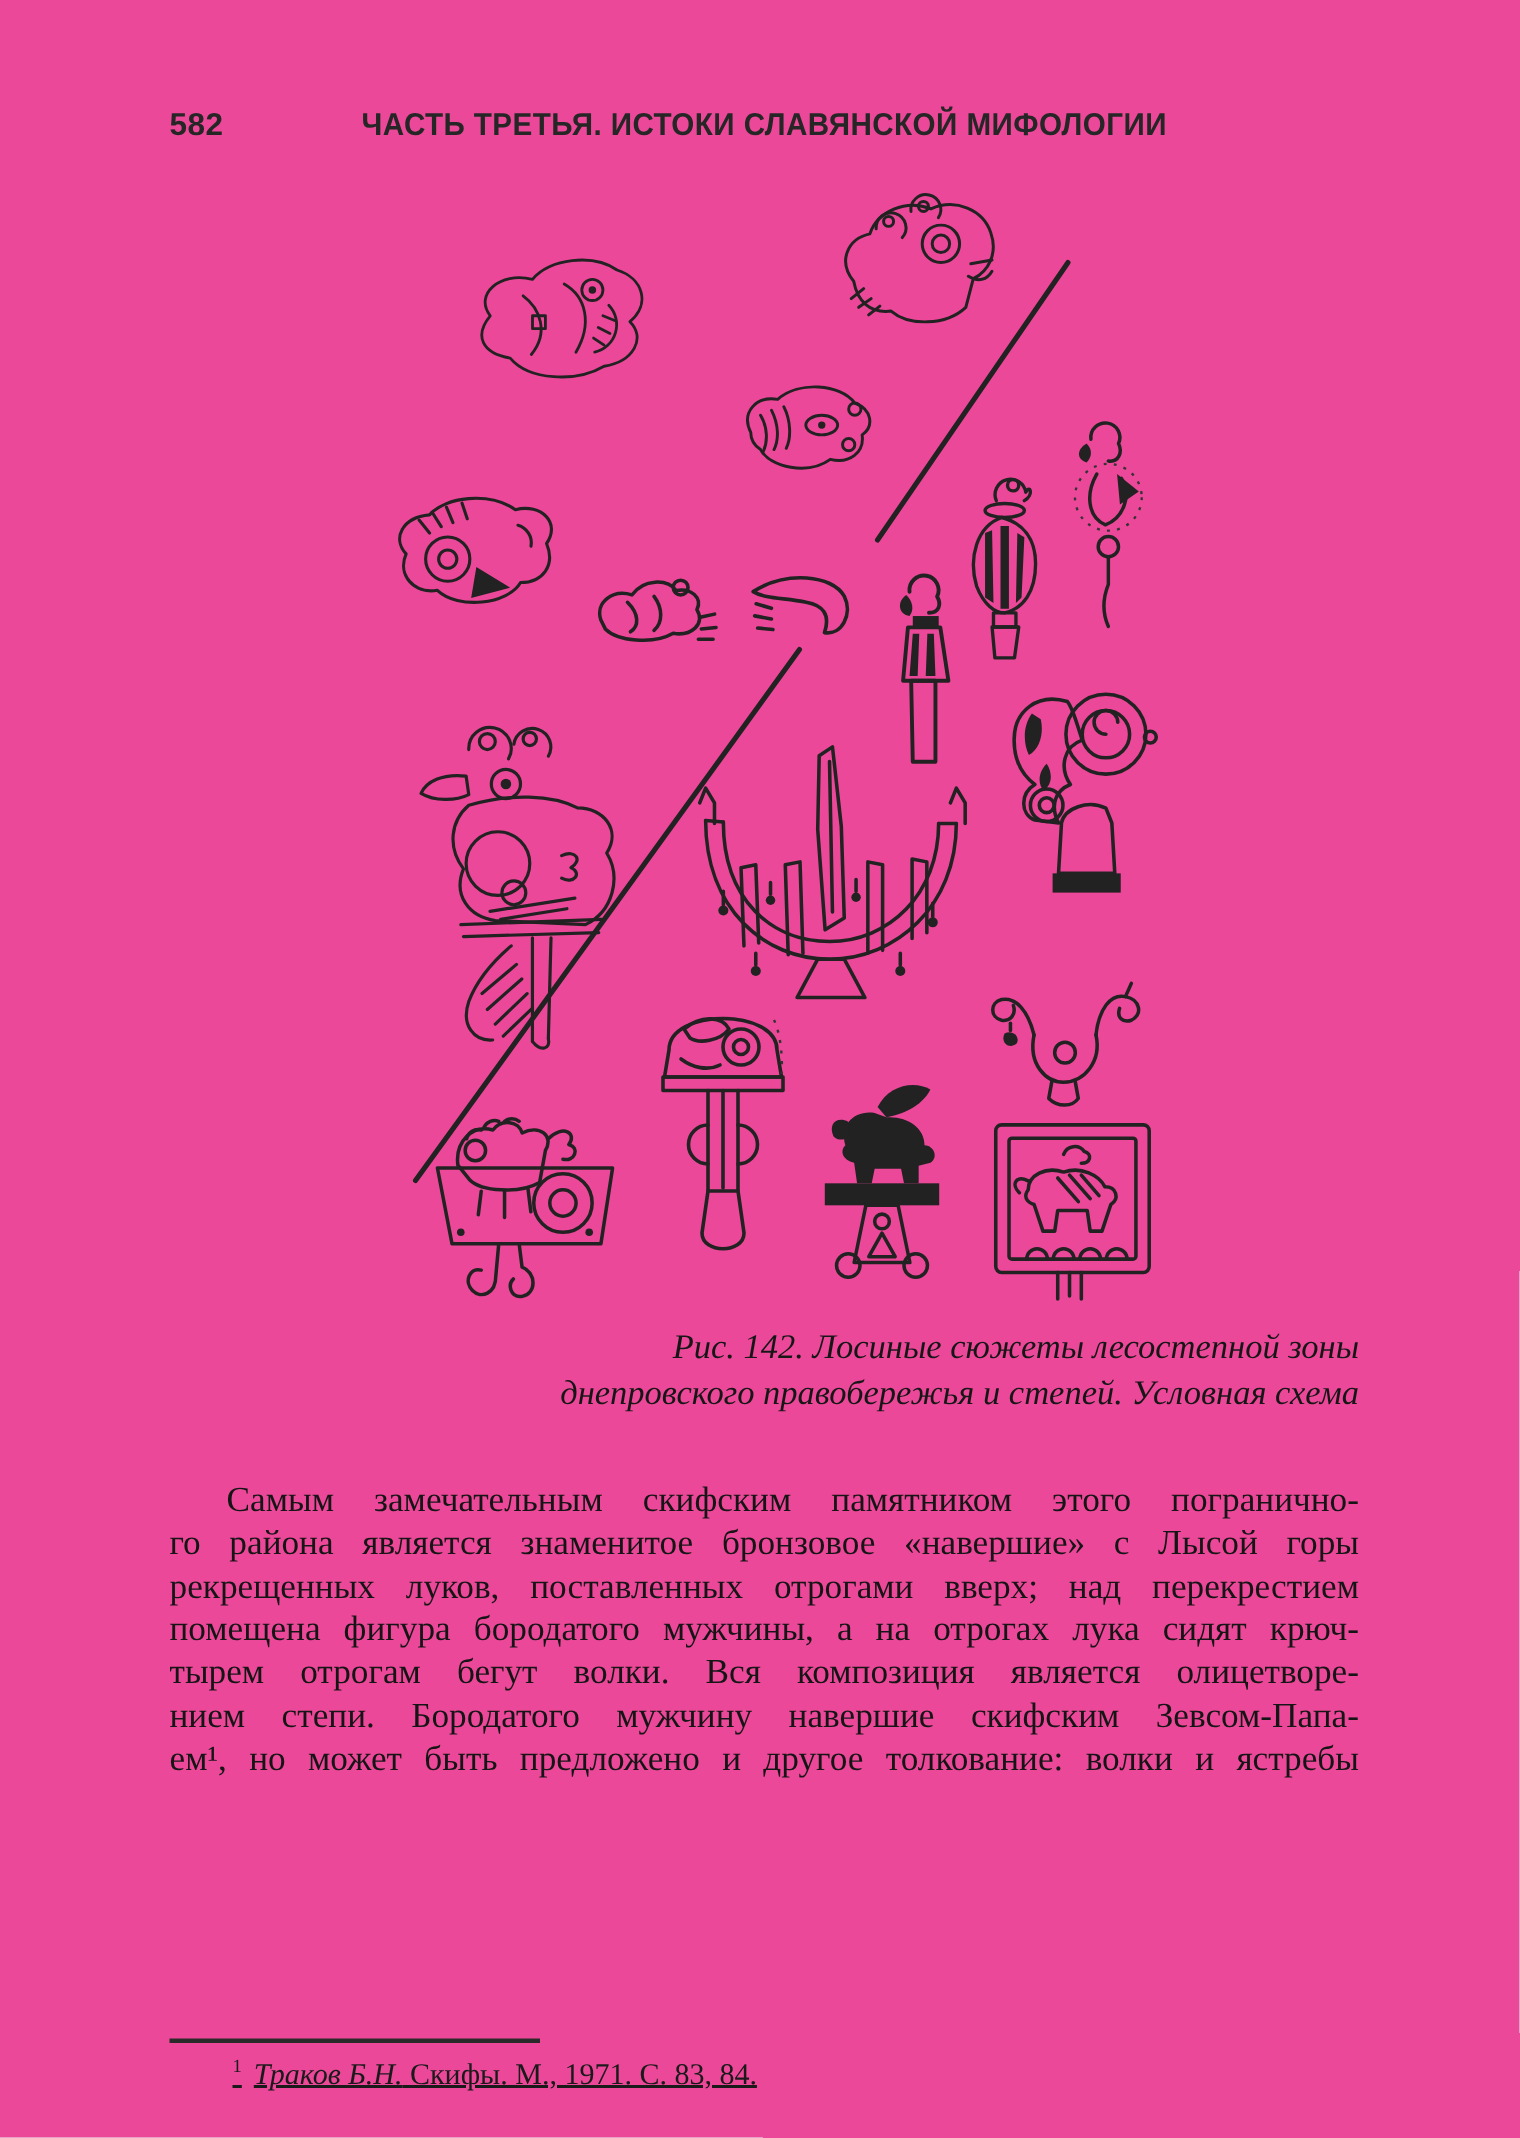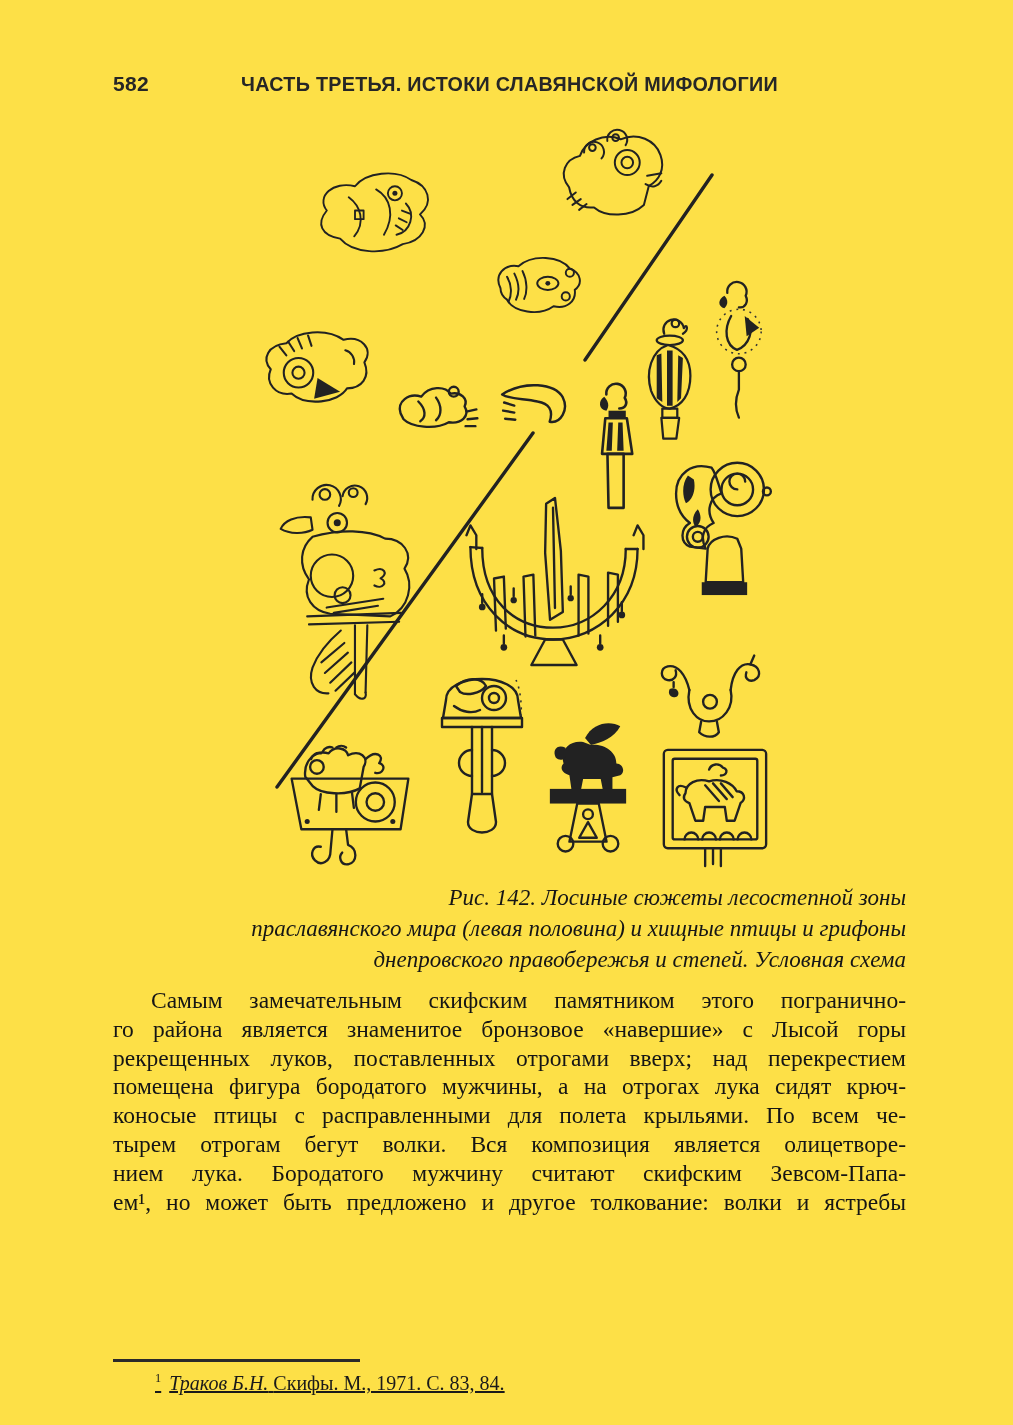--- a/index.html
+++ b/index.html
@@ -6,7 +6,7 @@
   #page{
     position:relative;
     width:1013px;height:1425px;
-    background:#fde047;
+    background:#ec4899;
     margin:0 auto;
     overflow:hidden;
     font-family:"Liberation Serif", serif;

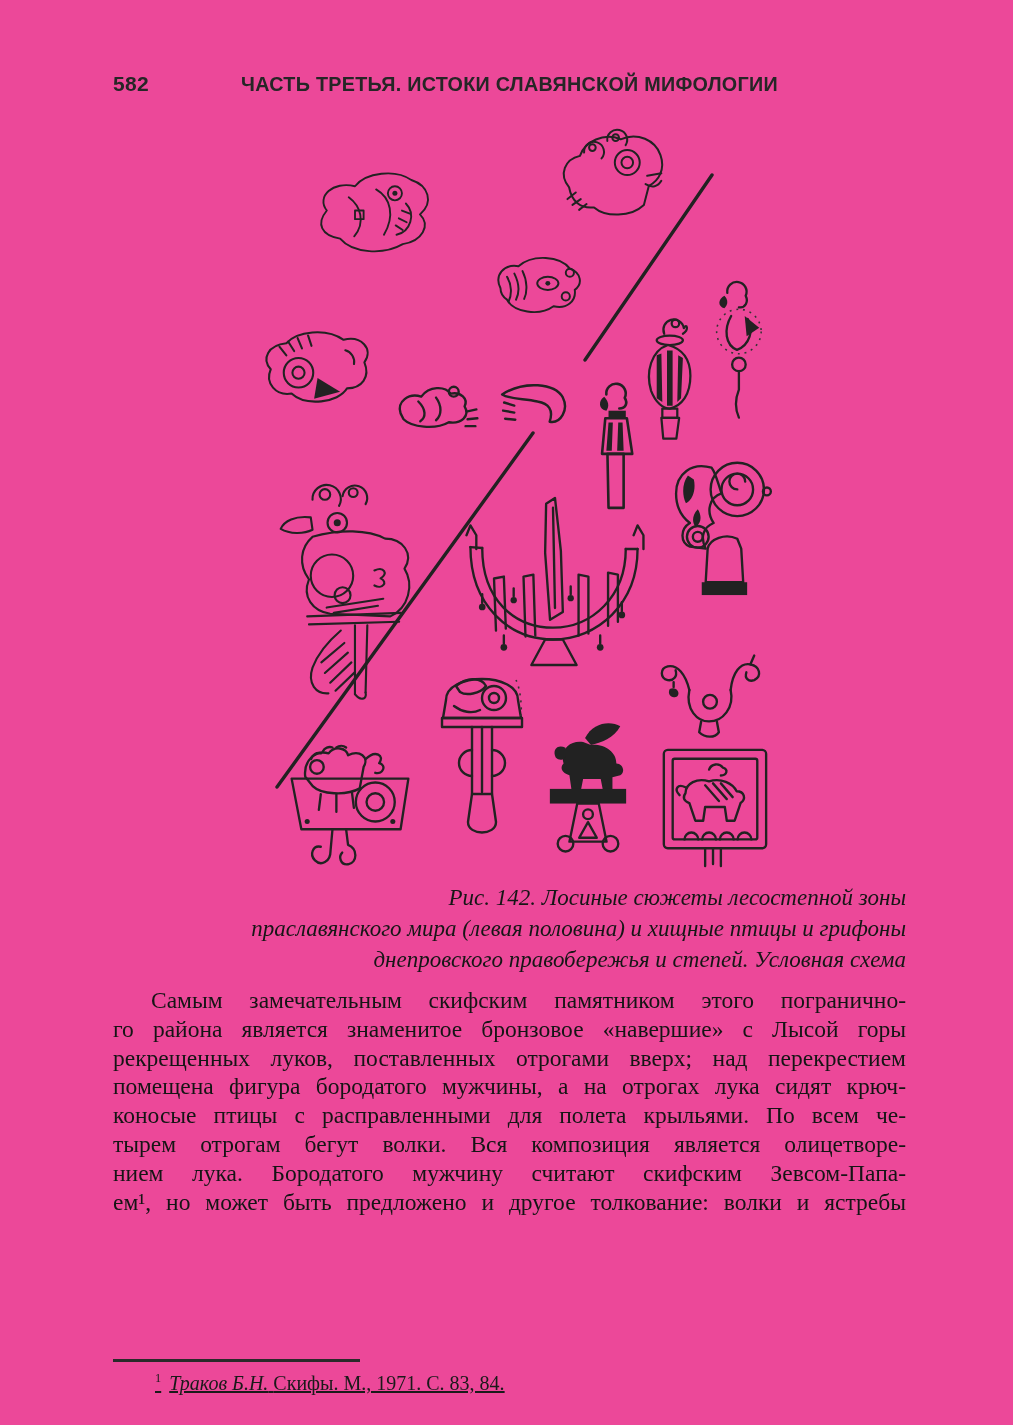--- a/index.html
+++ b/index.html
@@ -296,7 +296,6 @@
 
     <div id="figure-caption">
       <div>Рис. 142. Лосиные сюжеты лесостепной зоны</div>
-      <div>праславянского мира (левая половина) и хищные птицы и грифоны</div>
       <div>днепровского правобережья и степей. Условная схема</div>
     </div>
   </div>

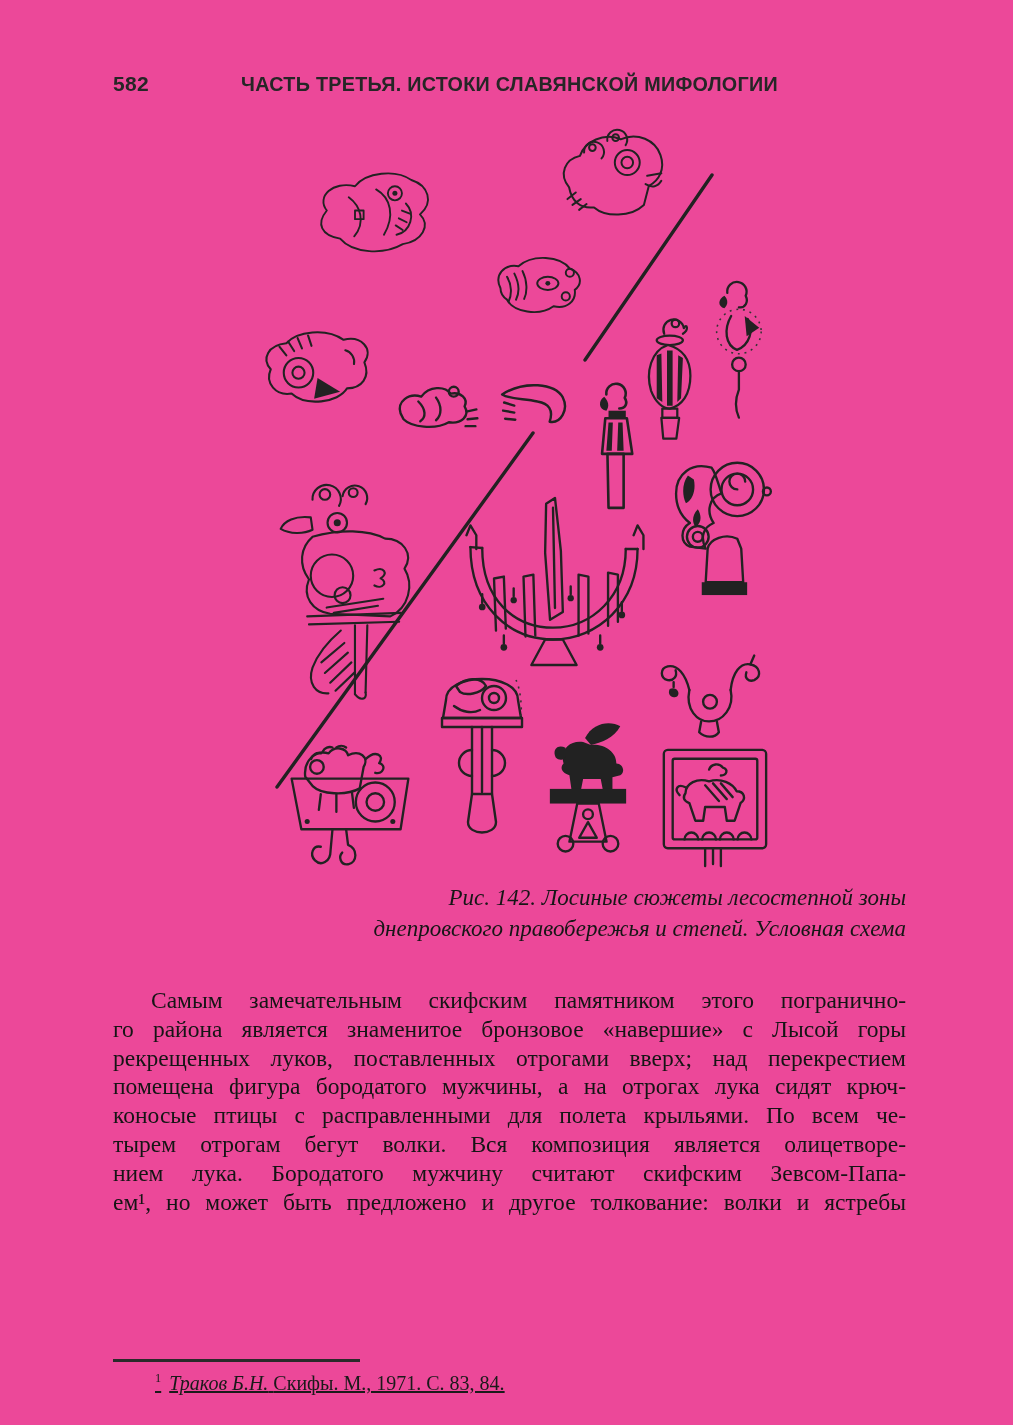--- a/index.html
+++ b/index.html
@@ -306,7 +306,6 @@
       <div class="bline">го района является знаменитое бронзовое «навершие» с Лысой горы</div>
       <div class="bline">рекрещенных луков, поставленных отрогами вверх; над перекрестием</div>
       <div class="bline">помещена фигура бородатого мужчины, а на отрогах лука сидят крюч-</div>
-      <div class="bline">коносые птицы с расправленными для полета крыльями. По всем че-</div>
       <div class="bline">тырем отрогам бегут волки. Вся композиция является олицетворе-</div>
       <div class="bline">нием лука. Бородатого мужчину считают скифским Зевсом-Папа-</div>
       <div class="bline">ем¹, но может быть предложено и другое толкование: волки и ястребы</div>

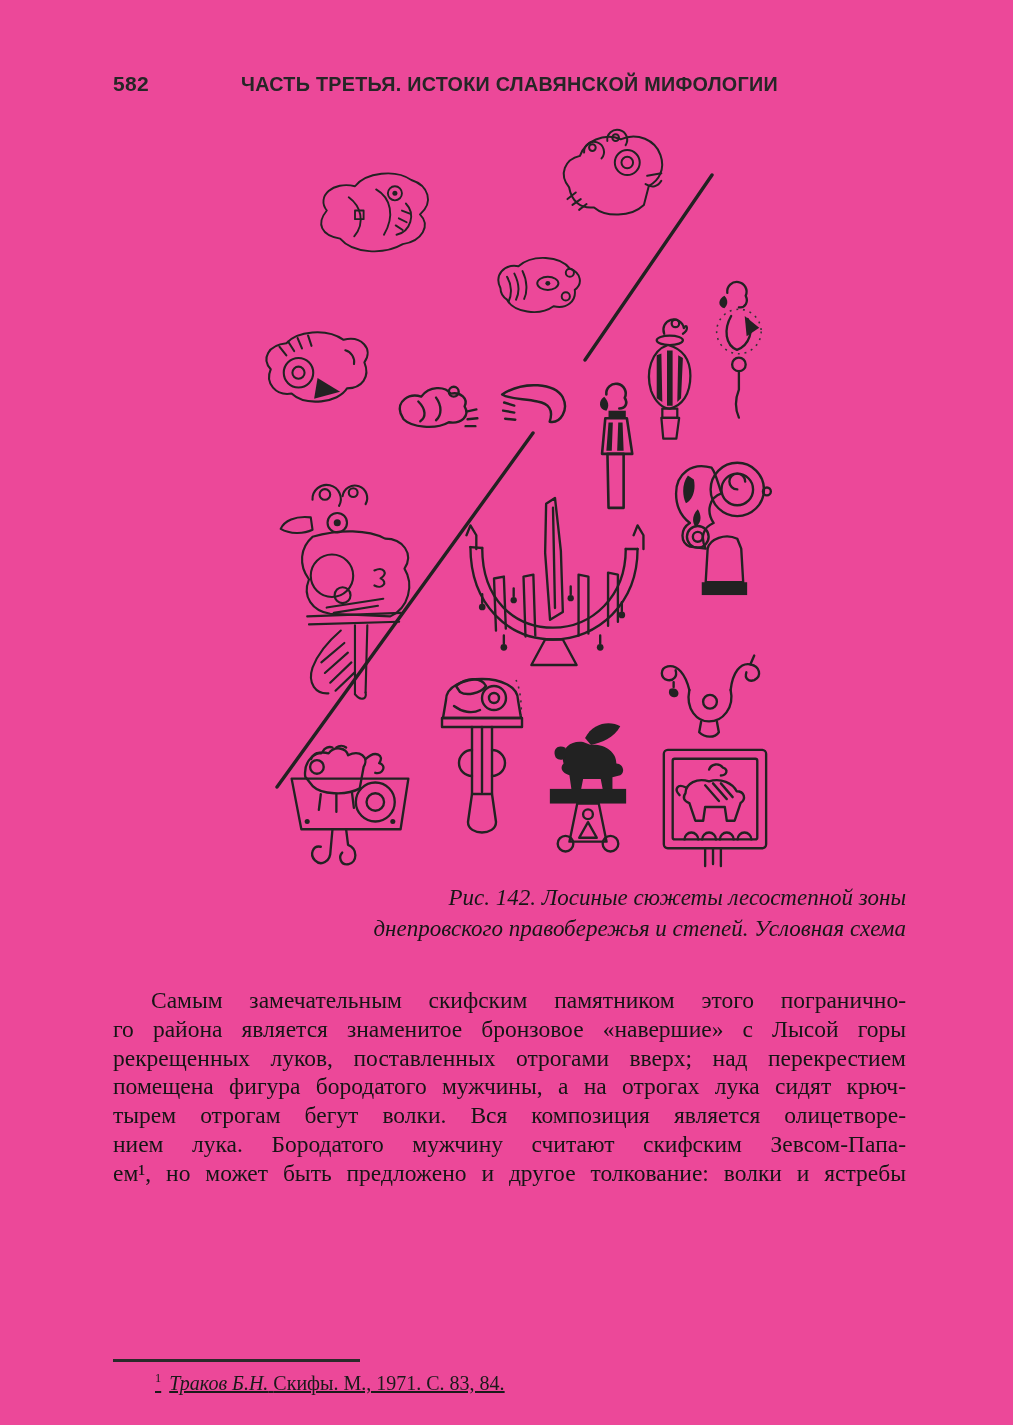--- a/index.html
+++ b/index.html
@@ -307,7 +307,7 @@
       <div class="bline">рекрещенных луков, поставленных отрогами вверх; над перекрестием</div>
       <div class="bline">помещена фигура бородатого мужчины, а на отрогах лука сидят крюч-</div>
       <div class="bline">тырем отрогам бегут волки. Вся композиция является олицетворе-</div>
-      <div class="bline">нием лука. Бородатого мужчину считают скифским Зевсом-Папа-</div>
+      <div class="bline">нием степи. Бородатого мужчину навершие скифским Зевсом-Папа-</div>
       <div class="bline">ем¹, но может быть предложено и другое толкование: волки и ястребы</div>
     </div>
   </div>

